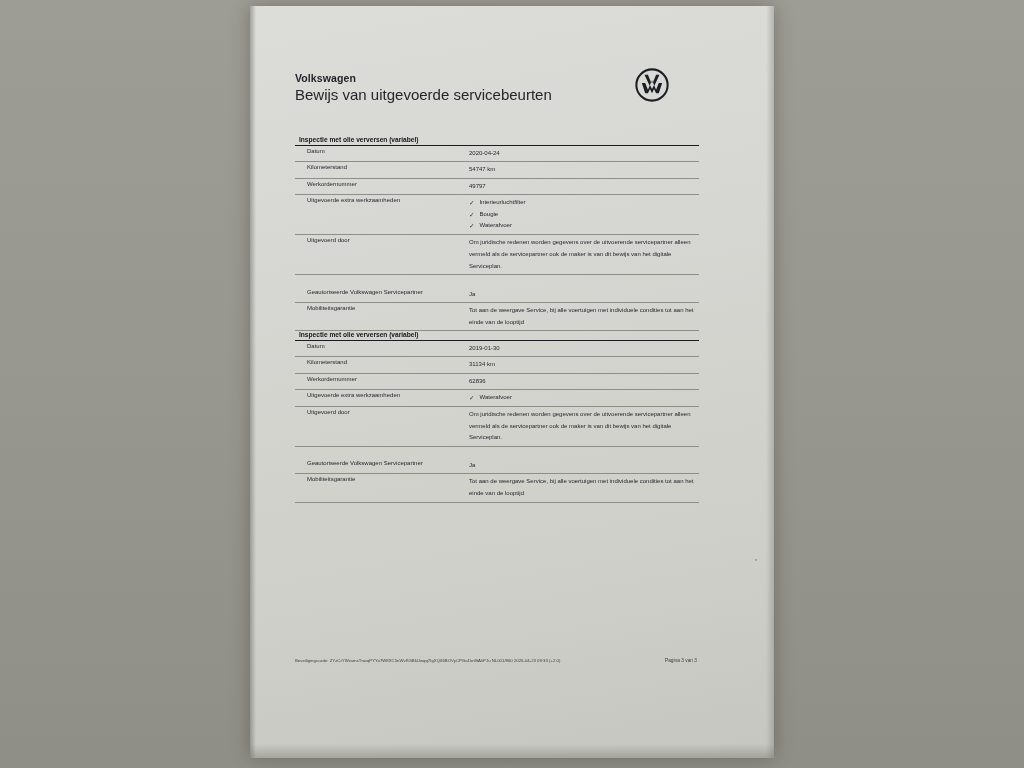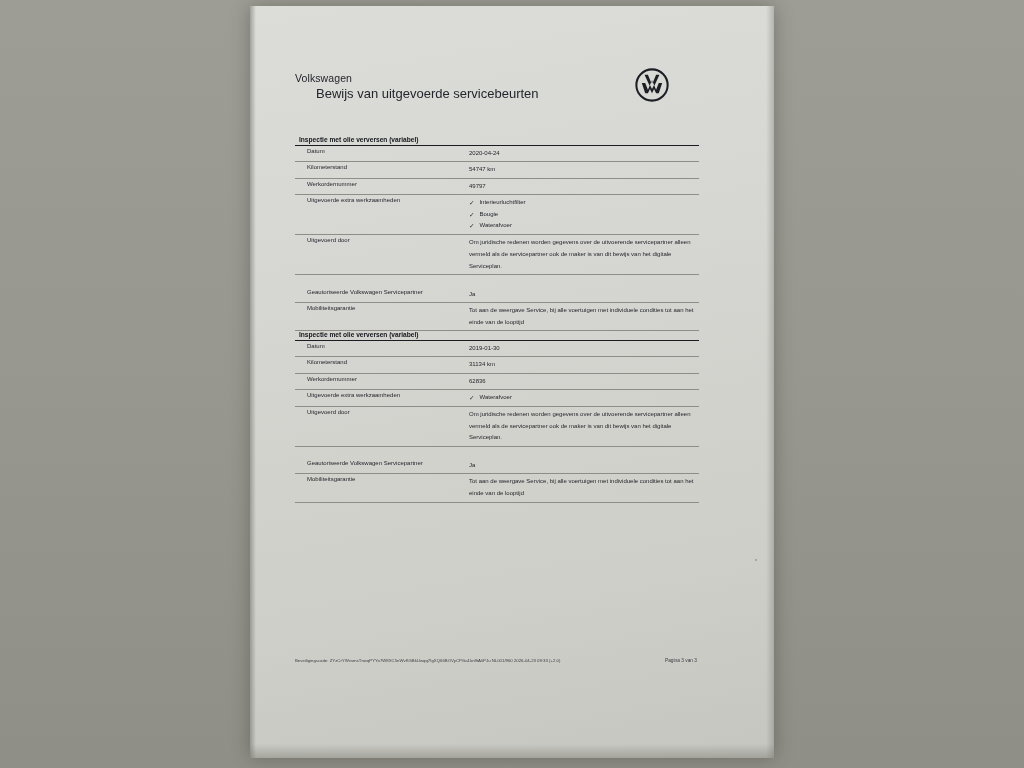--- a/index.html
+++ b/index.html
@@ -67,7 +67,7 @@
   }
   .brand {
     font-size: 10.5px;
-    font-weight: normal;
+    font-weight: bold;
     letter-spacing: 0.1px;
     color: #1d2026;
   }

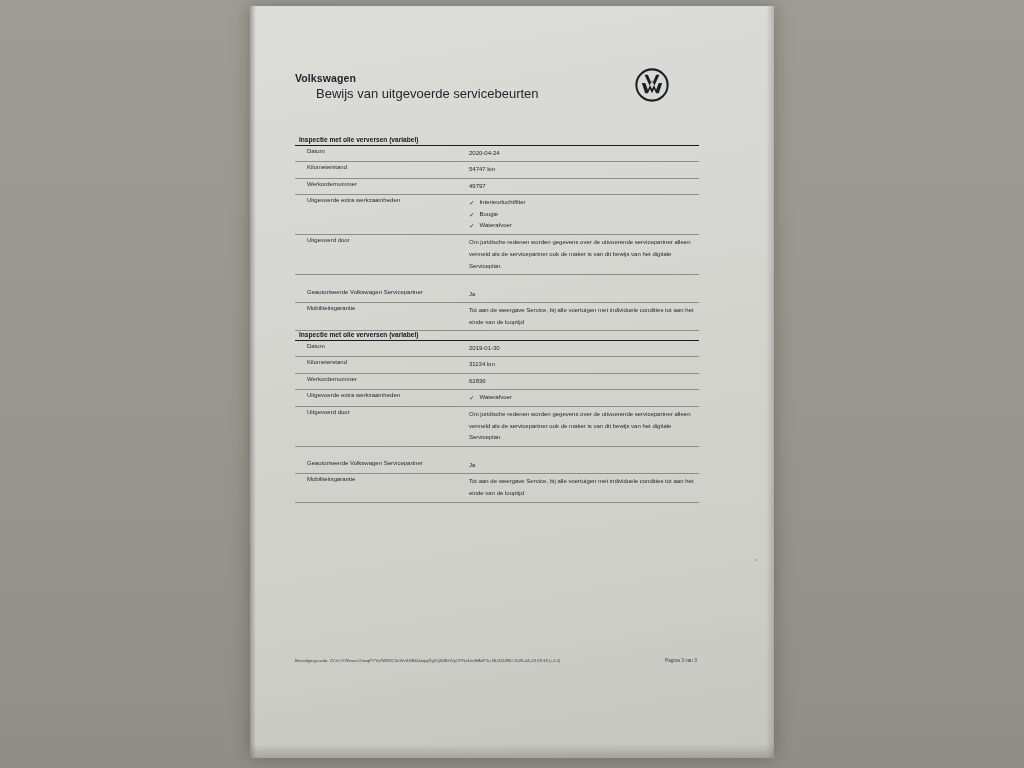--- a/index.html
+++ b/index.html
@@ -72,10 +72,9 @@
     color: #1d2026;
   }
   .subtitle {
-    font-size: 13px;
+    font-size: 15px;
     color: #23262c;
     margin-top: 2px;
-    margin-left: 21px;
   }
   .vw-logo {
     position: absolute;

